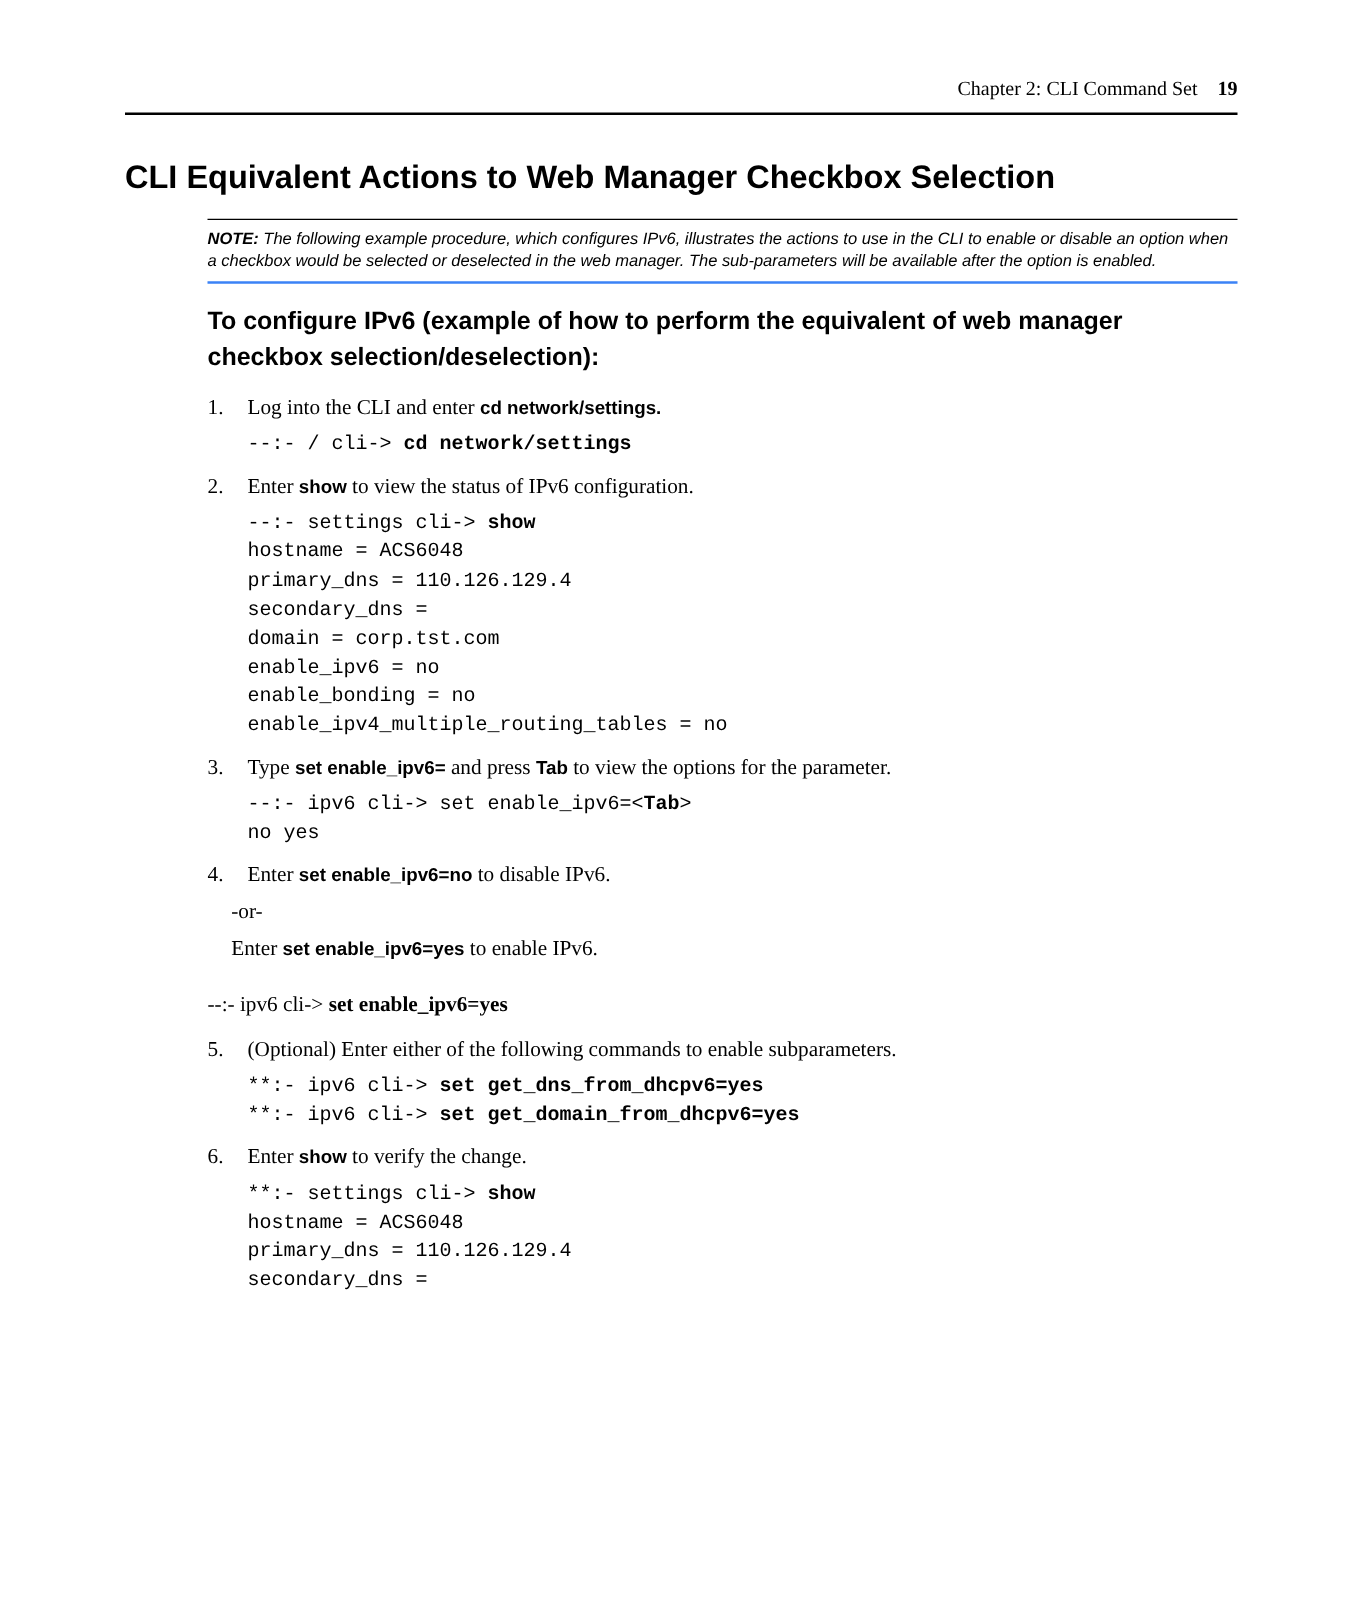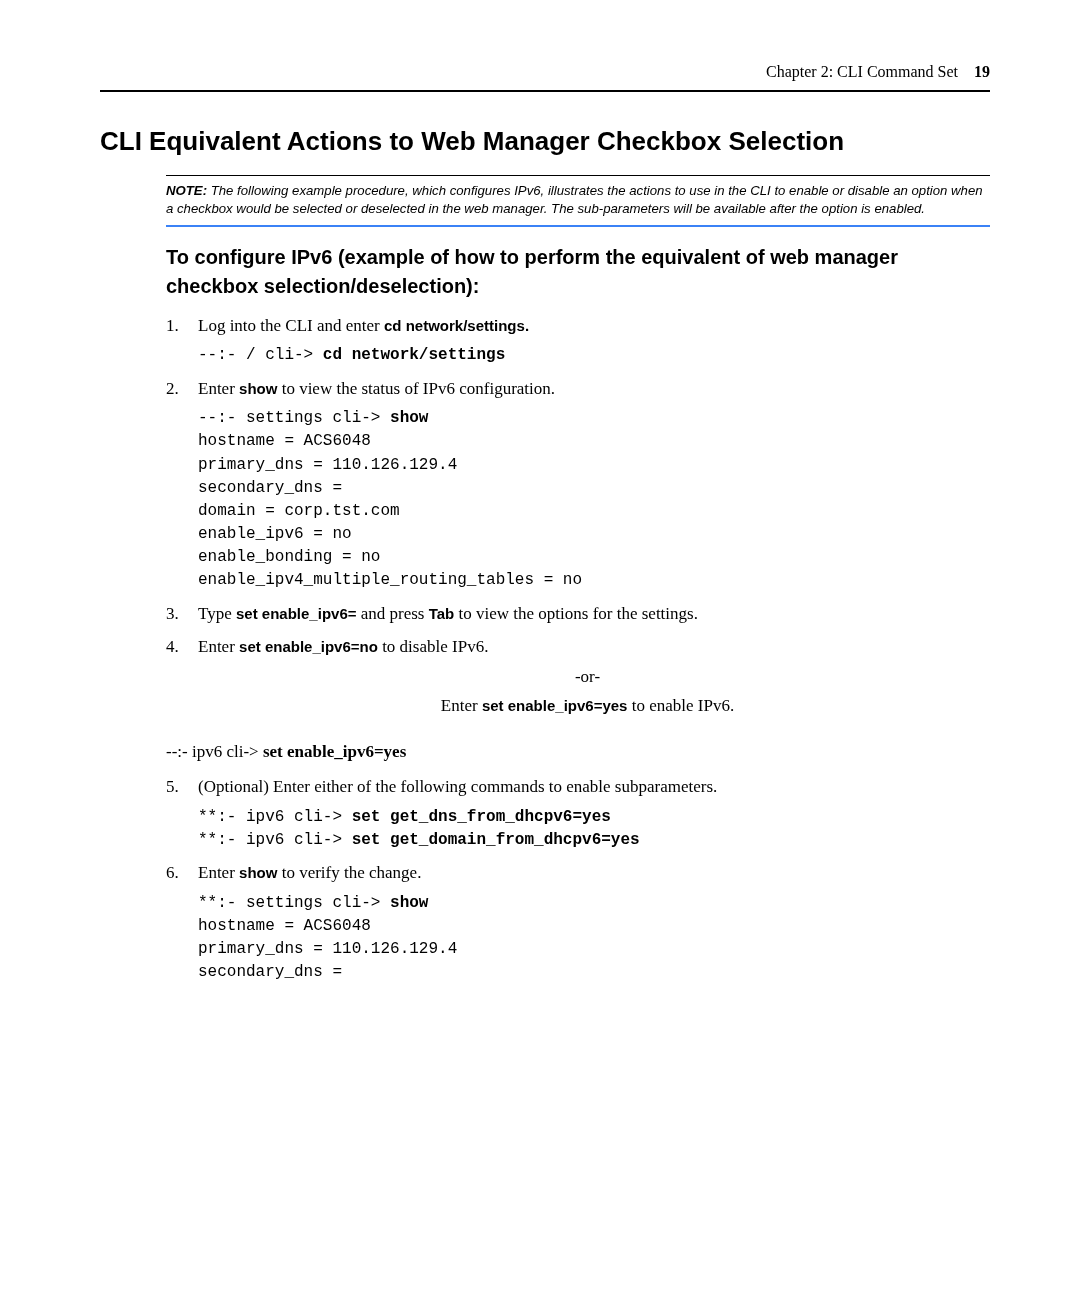--- a/index.html
+++ b/index.html
@@ -120,7 +120,7 @@
     <div class="step-row">
       <div class="step-num">3.</div>
       <div class="step-body">
-        <span>Type </span><span class="inline-bold">set enable_ipv6=</span><span> and press </span><span class="inline-bold">Tab</span><span> to view the options for the settings.</span>
+        <span>Type </span><span class="inline-bold">set enable_ipv6=</span><span> and press </span><span class="inline-bold">Tab</span><span> to view the options for the parameter.</span>
       </div>
     </div>
   </li>

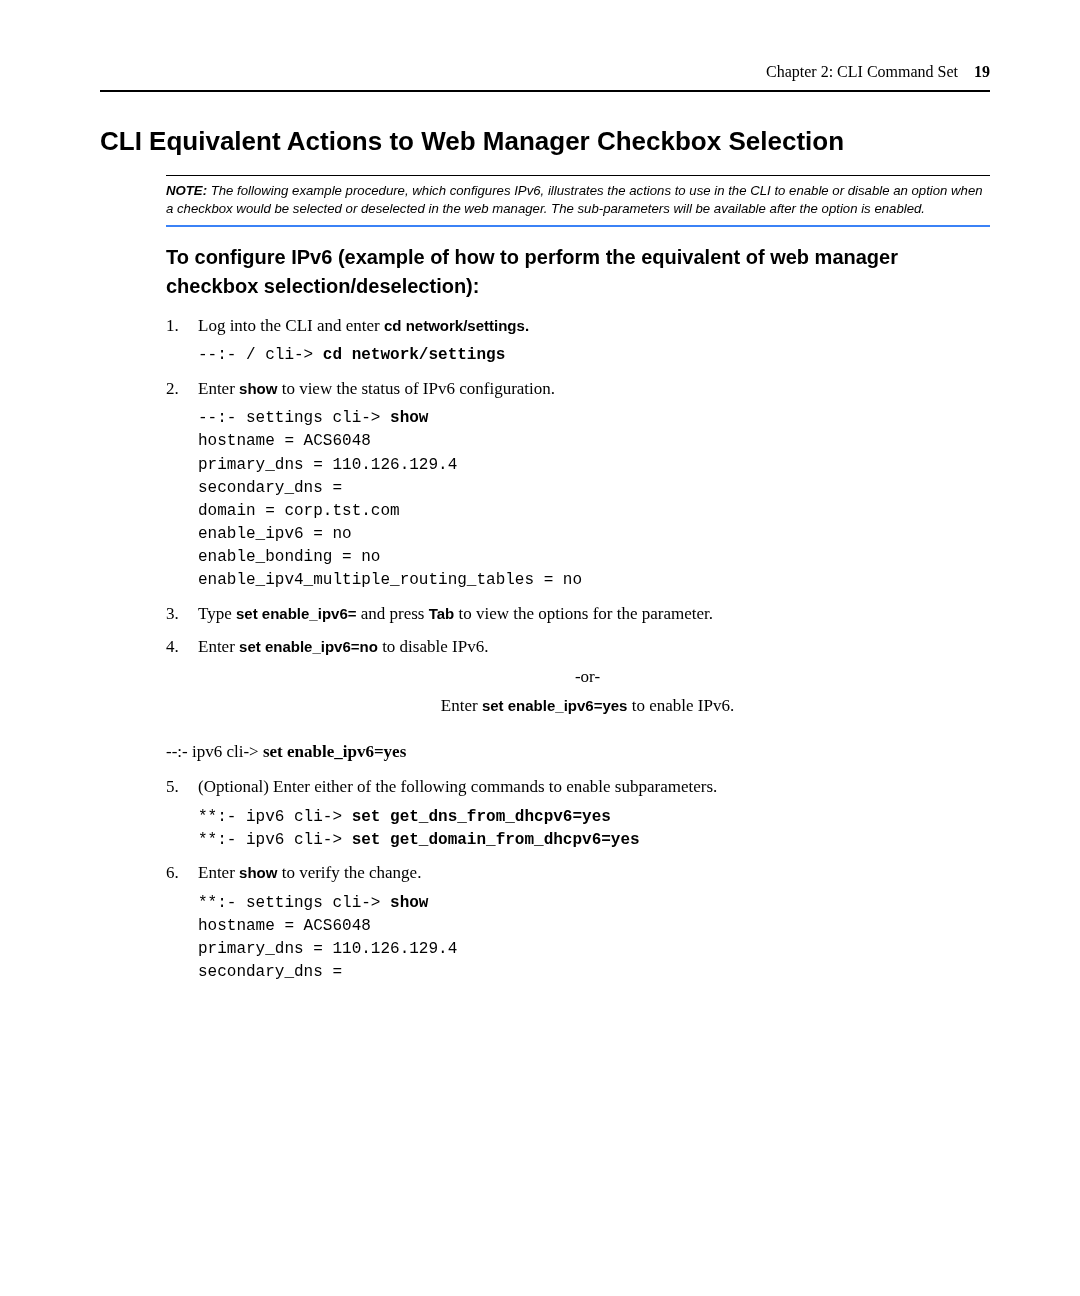--- a/index.html
+++ b/index.html
@@ -123,6 +123,8 @@
         <span>Type </span><span class="inline-bold">set enable_ipv6=</span><span> and press </span><span class="inline-bold">Tab</span><span> to view the options for the parameter.</span>
       </div>
     </div>
+    <div class="code"><span>--:- ipv6 cli-&gt; set enable_ipv6=&lt;</span><span class="b">Tab</span><span>&gt;</span>
+<span>no yes</span></div>
   </li>
 
   <li>

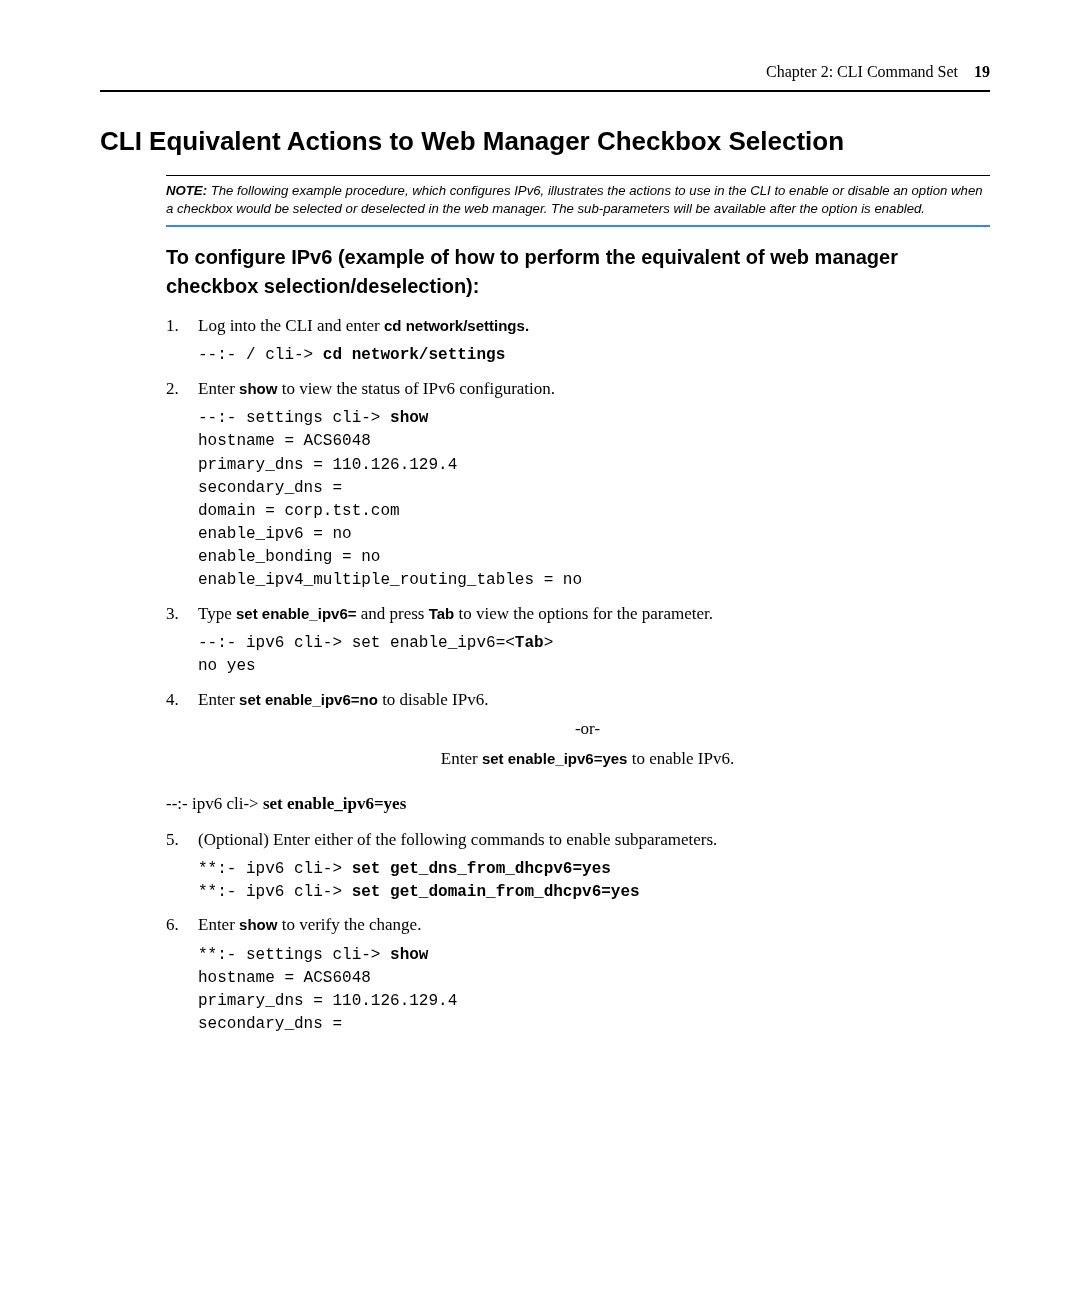--- a/index.html
+++ b/index.html
@@ -67,7 +67,7 @@
   }
   .code .b { font-weight: bold; text-align: right; }
   .inline-bold { font-family: Arial, Helvetica, sans-serif; font-weight: bold; font-size: 15px; }
-  .serif-line { margin-left: 19px; margin-top:4px; margin-bottom:4px; font-family:"Times New Roman",Times,serif; font-size:17px;text-align:center;}
+  .serif-line { margin-left: 19px; margin-top:4px; margin-bottom:4px; font-family:"Times New Roman",Times,serif; font-size:17px;}
   .after-step-line { margin-left: 66px; font-family: "Times New Roman", Times, serif; font-size: 17px; margin-top:20px; margin-bottom:10px;}
 </style>
 </head>

